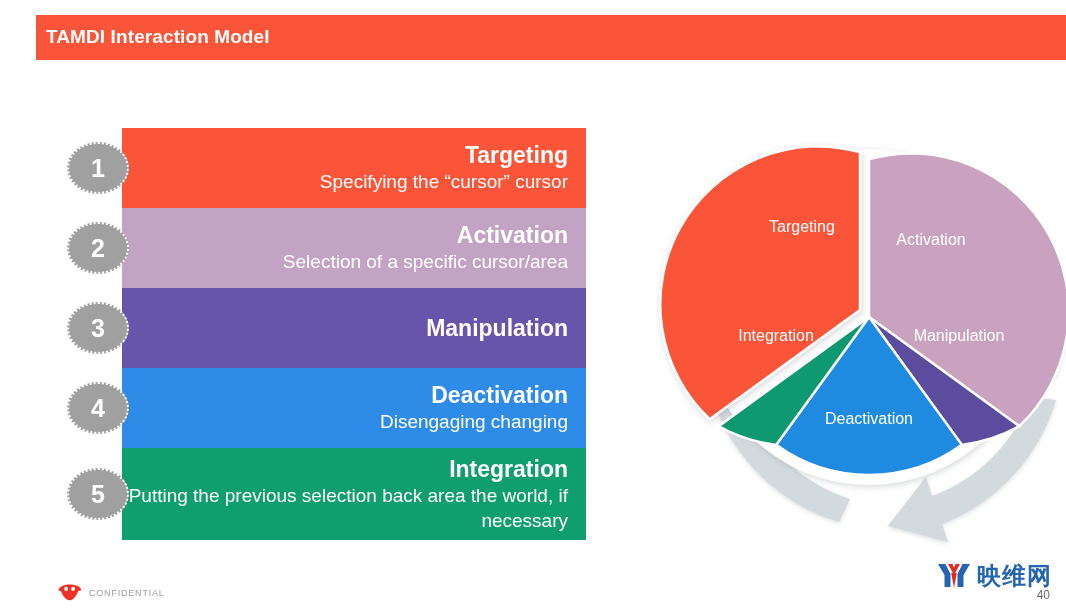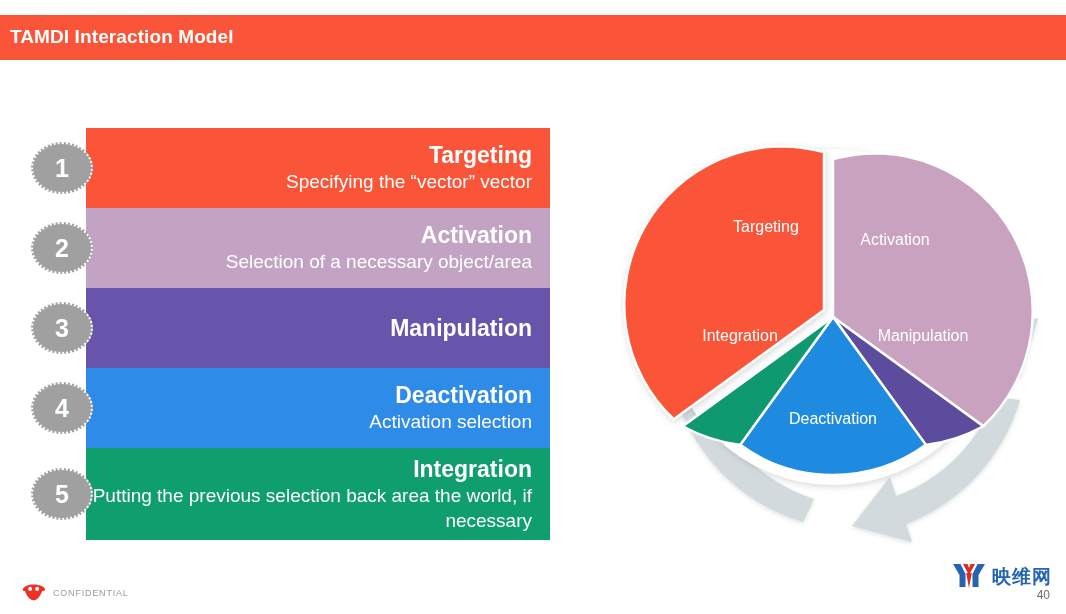--- a/index.html
+++ b/index.html
@@ -17,6 +17,7 @@
   #slide {
     position: absolute; inset: 0;
     background: #ffffff;
+    margin-left: 36px;
   }
 
   

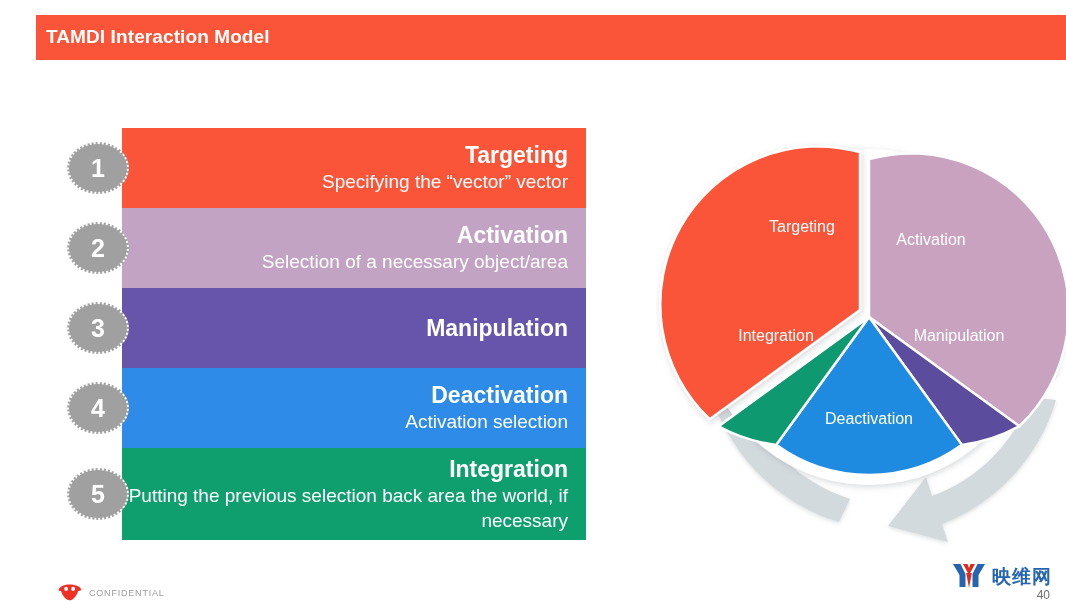--- a/index.html
+++ b/index.html
@@ -148,7 +148,7 @@
       <div class="step-row" style="background: rgb(250, 85, 56); height: 80px;">
         <div class="step-badge">1</div>
         <div class="step-title">Targeting</div>
-        <div class="step-desc">Specifying the “vector” vector</div>
+        <div class="step-desc">Specifying the “cursor” cursor</div>
       </div>
       <div class="step-row" style="background: rgb(195, 163, 195); height: 80px;">
         <div class="step-badge">2</div>

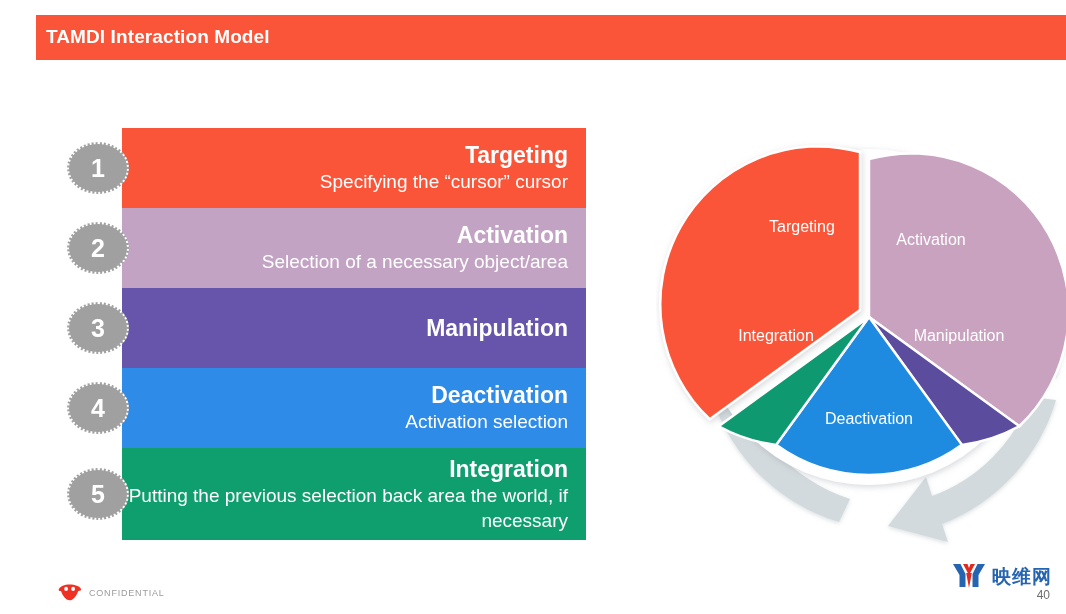--- a/index.html
+++ b/index.html
@@ -153,7 +153,7 @@
       <div class="step-row" style="background: rgb(195, 163, 195); height: 80px;">
         <div class="step-badge">2</div>
         <div class="step-title">Activation</div>
-        <div class="step-desc">Selection of a necessary object/area</div>
+        <div class="step-desc">Selection of a specific cursor/area</div>
       </div>
       <div class="step-row" style="background: rgb(102, 85, 170); height: 80px;">
         <div class="step-badge">3</div>

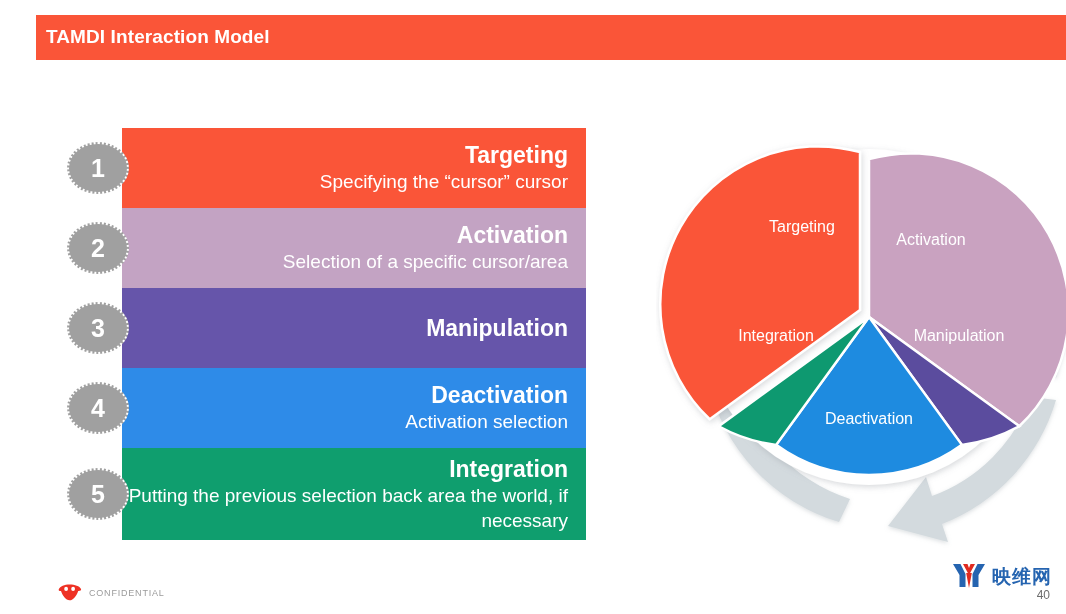--- a/index.html
+++ b/index.html
@@ -162,7 +162,7 @@
       <div class="step-row" style="background: rgb(46, 139, 232); height: 80px;">
         <div class="step-badge">4</div>
         <div class="step-title">Deactivation</div>
-        <div class="step-desc">Activation selection</div>
+        <div class="step-desc">Disengaging changing</div>
       </div>
       <div class="step-row" style="background: rgb(15, 158, 110); height: 92px;">
         <div class="step-badge">5</div>

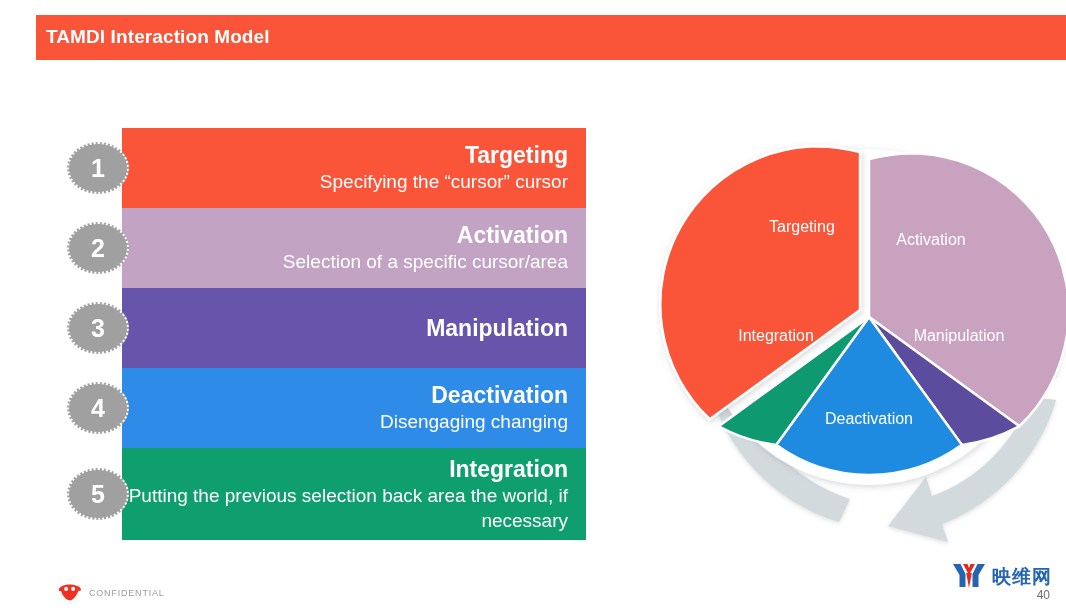--- a/index.html
+++ b/index.html
@@ -122,7 +122,7 @@
   }
   #brand-row { display: flex; align-items: center; gap: 6px; }
   #brand-cn {
-    font-size: 19px;
+    font-size: 24px;
     font-weight: bold;
     color: #2564b0;
     letter-spacing: 1px;

